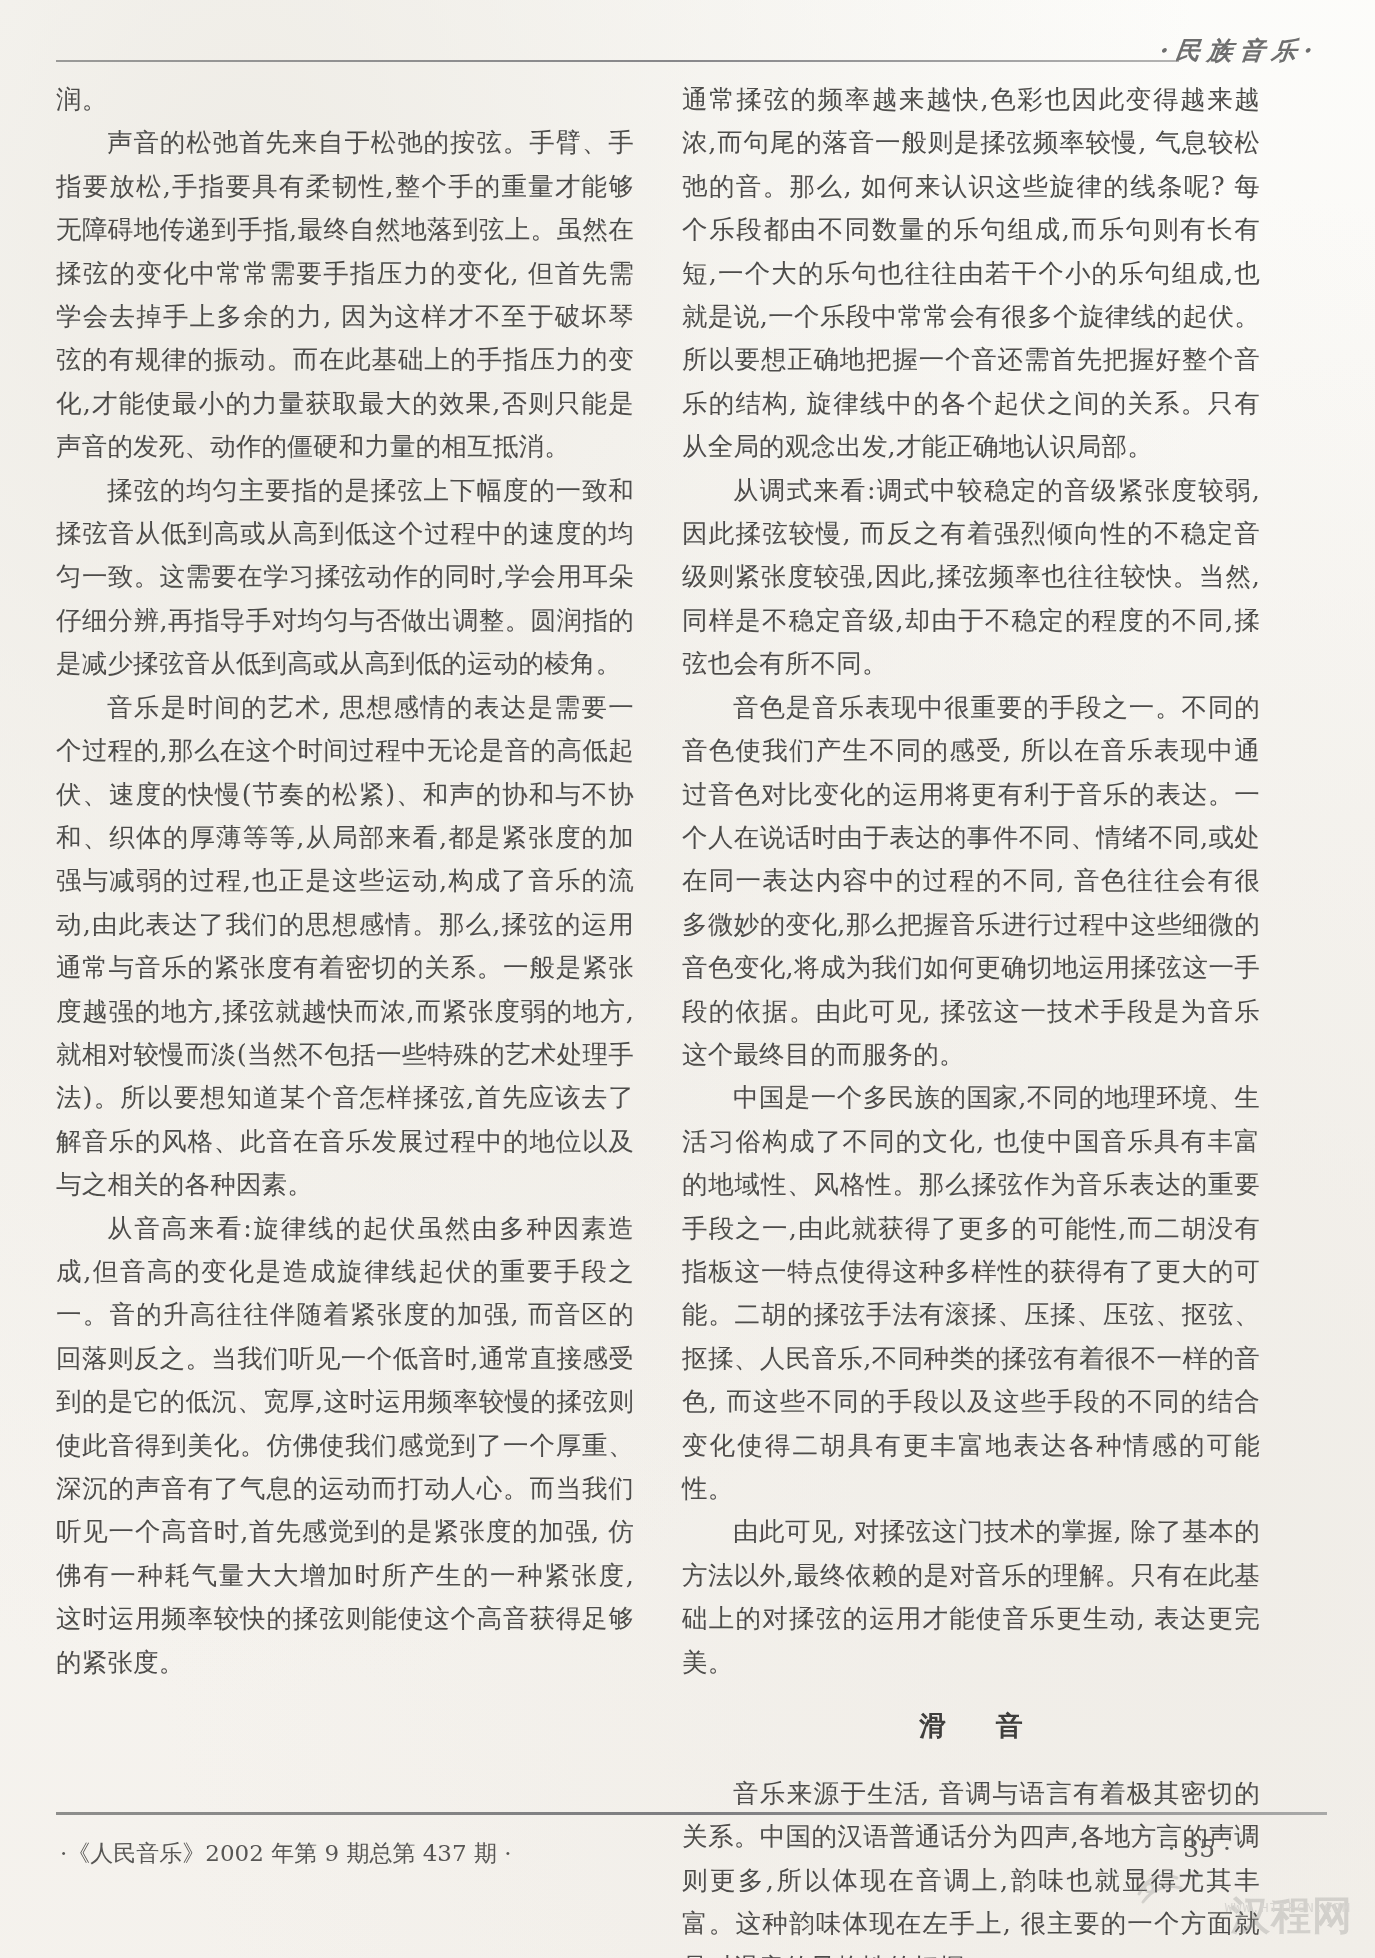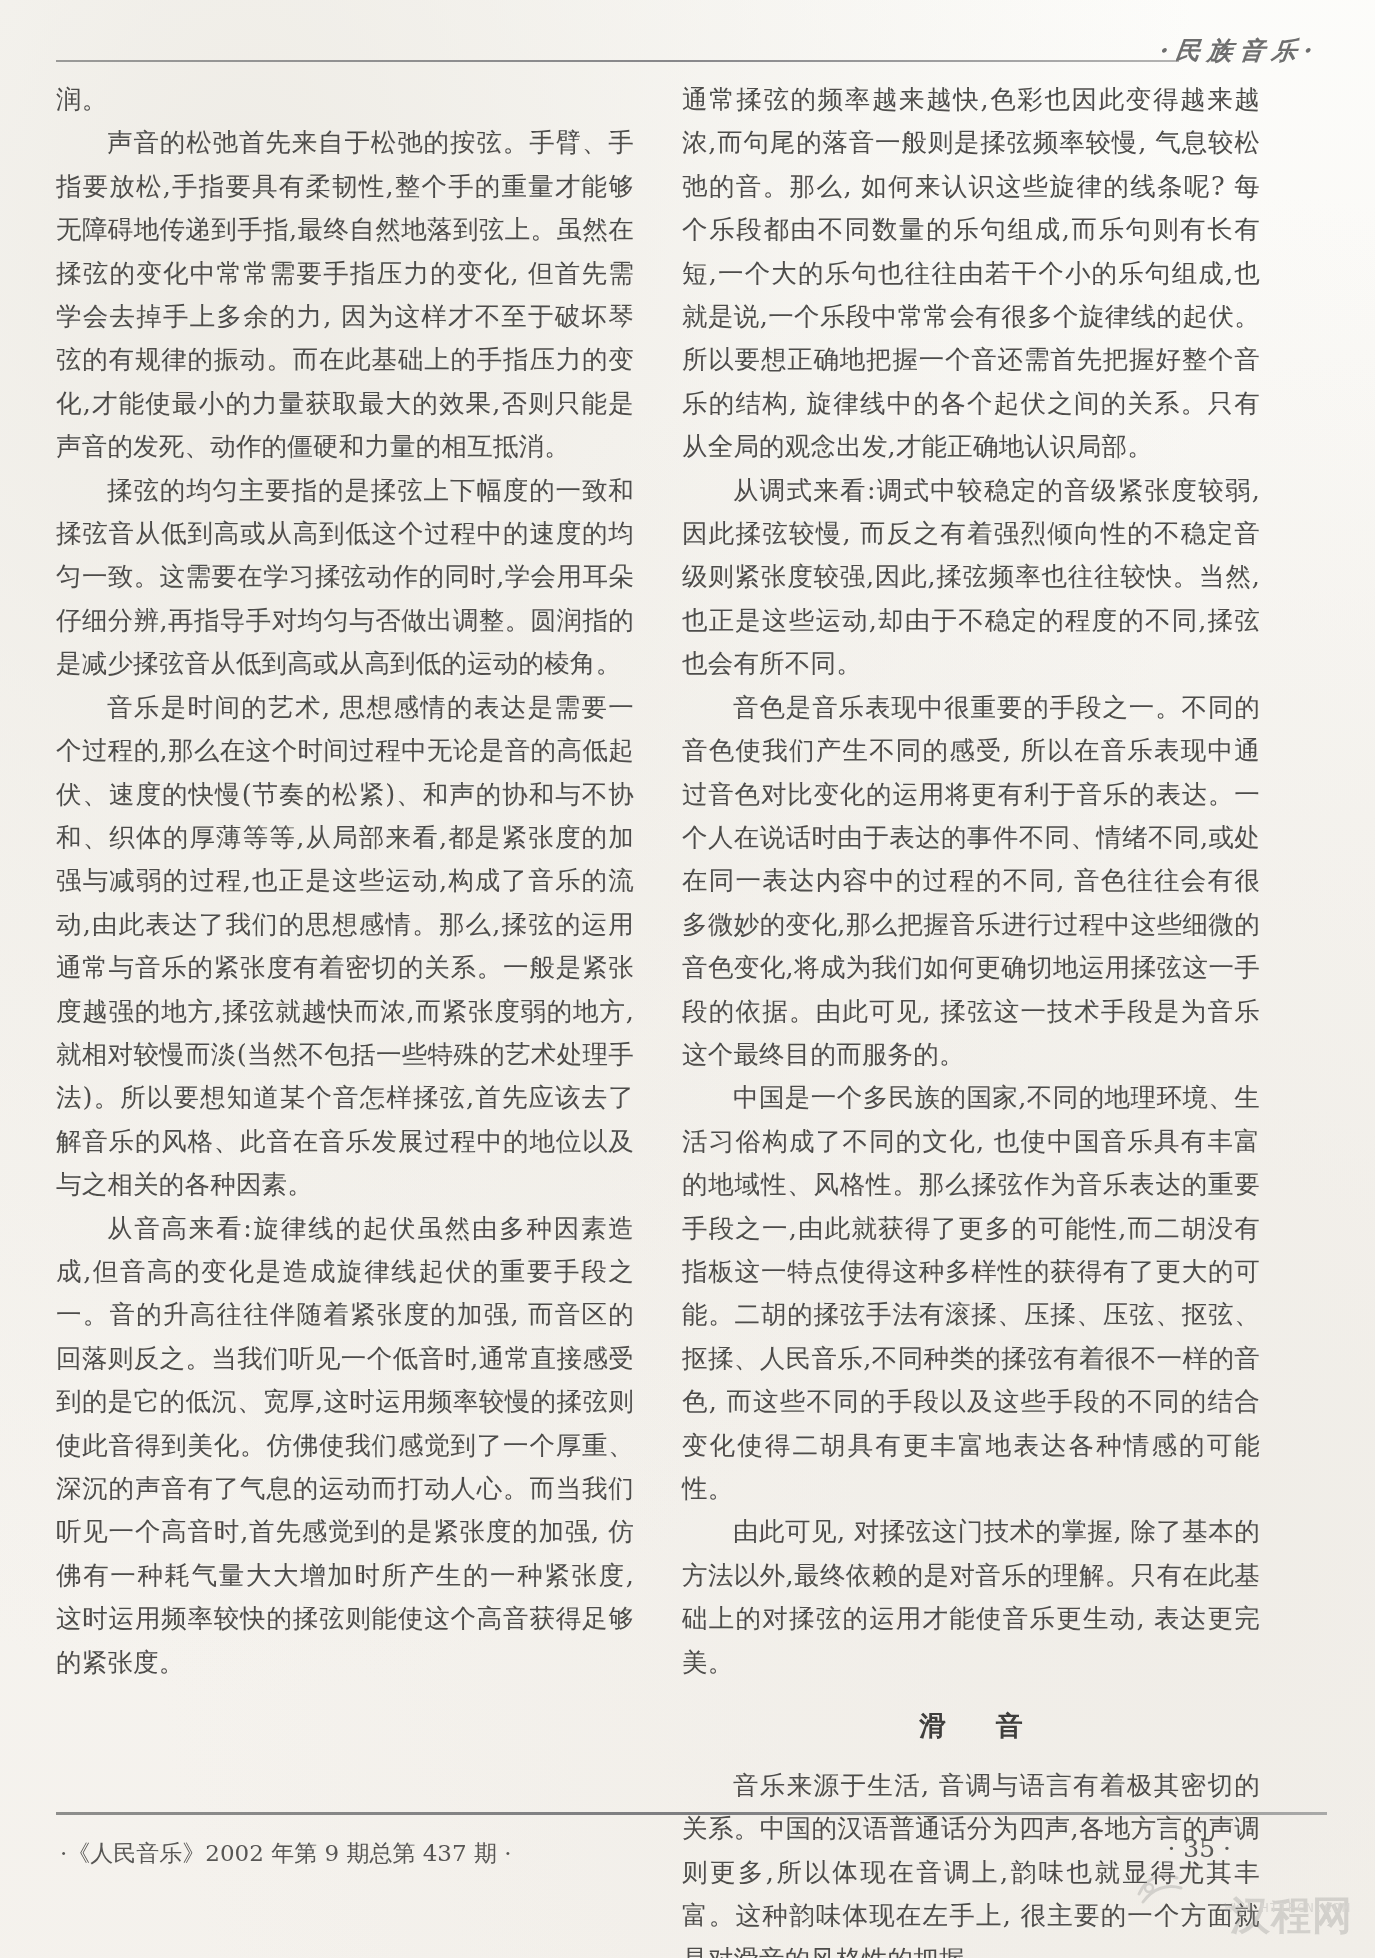--- a/index.html
+++ b/index.html
@@ -133,7 +133,7 @@
 
     <div class="col">
       <p class="para noindent">通常揉弦的频率越来越快,色彩也因此变得越来越浓,而句尾的落音一般则是揉弦频率较慢, 气息较松弛的音。那么, 如何来认识这些旋律的线条呢? 每个乐段都由不同数量的乐句组成,而乐句则有长有短,一个大的乐句也往往由若干个小的乐句组成,也就是说,一个乐段中常常会有很多个旋律线的起伏。所以要想正确地把握一个音还需首先把握好整个音乐的结构, 旋律线中的各个起伏之间的关系。只有从全局的观念出发,才能正确地认识局部。</p>
-      <p class="para">从调式来看:调式中较稳定的音级紧张度较弱,因此揉弦较慢, 而反之有着强烈倾向性的不稳定音级则紧张度较强,因此,揉弦频率也往往较快。当然,也正是这些运动,却由于不稳定的程度的不同,揉弦也会有所不同。</p>
+      <p class="para">从调式来看:调式中较稳定的音级紧张度较弱,因此揉弦较慢, 而反之有着强烈倾向性的不稳定音级则紧张度较强,因此,揉弦频率也往往较快。当然,同样是不稳定音级,却由于不稳定的程度的不同,揉弦也会有所不同。</p>
       <p class="para">音色是音乐表现中很重要的手段之一。不同的音色使我们产生不同的感受, 所以在音乐表现中通过音色对比变化的运用将更有利于音乐的表达。一个人在说话时由于表达的事件不同、情绪不同,或处在同一表达内容中的过程的不同, 音色往往会有很多微妙的变化,那么把握音乐进行过程中这些细微的音色变化,将成为我们如何更确切地运用揉弦这一手段的依据。由此可见, 揉弦这一技术手段是为音乐这个最终目的而服务的。</p>
       <p class="para">中国是一个多民族的国家,不同的地理环境、生活习俗构成了不同的文化, 也使中国音乐具有丰富的地域性、风格性。那么揉弦作为音乐表达的重要手段之一,由此就获得了更多的可能性,而二胡没有指板这一特点使得这种多样性的获得有了更大的可能。二胡的揉弦手法有滚揉、压揉、压弦、抠弦、抠揉、人民音乐,不同种类的揉弦有着很不一样的音色, 而这些不同的手段以及这些手段的不同的结合变化使得二胡具有更丰富地表达各种情感的可能性。</p>
       <p class="para">由此可见, 对揉弦这门技术的掌握, 除了基本的方法以外,最终依赖的是对音乐的理解。只有在此基础上的对揉弦的运用才能使音乐更生动, 表达更完美。</p>

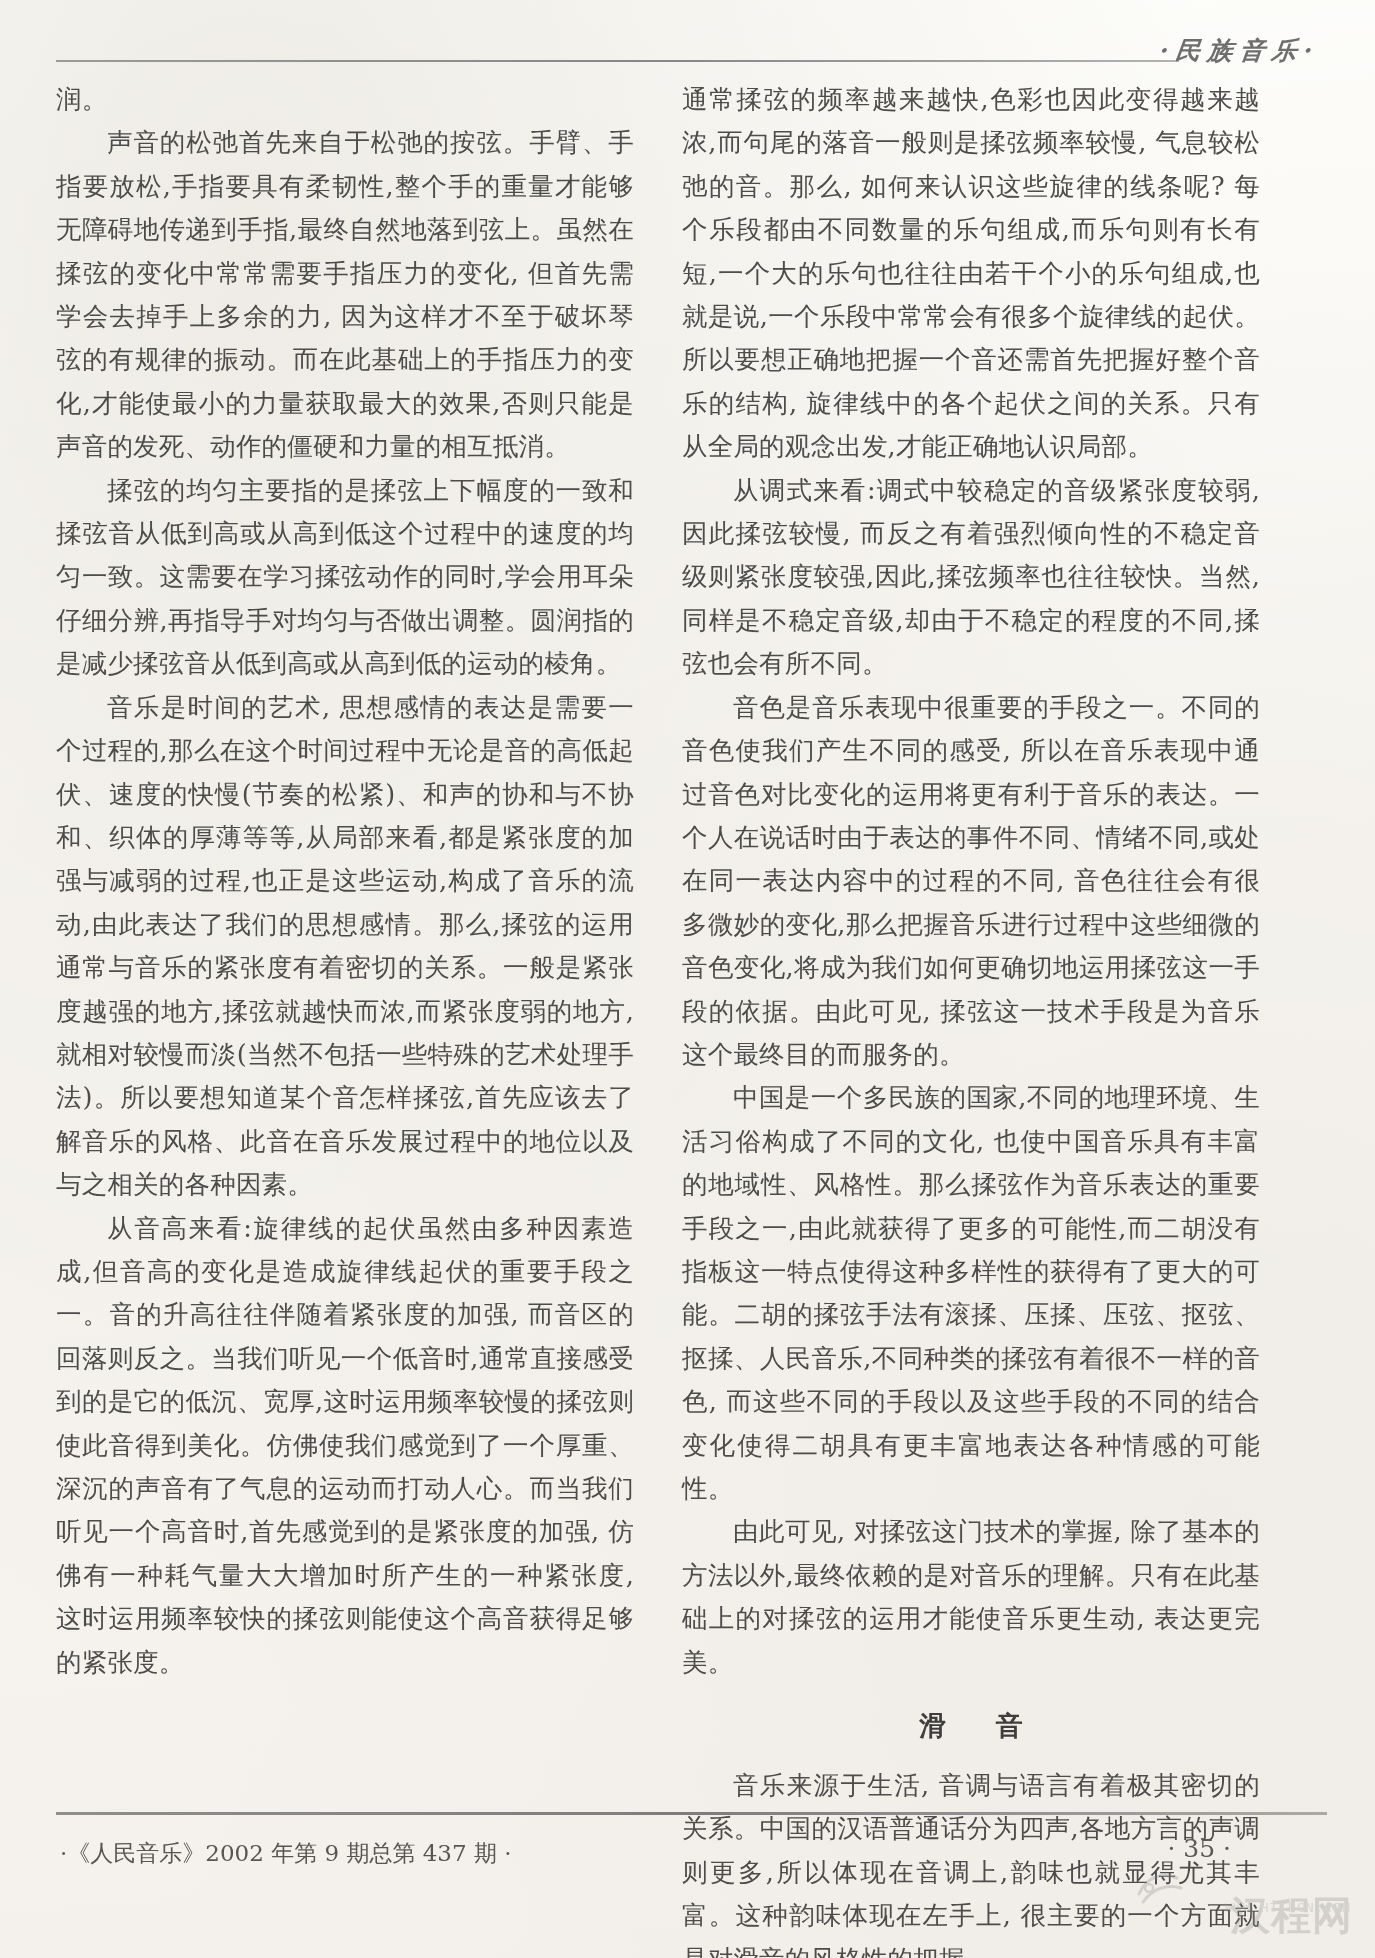--- a/index.html
+++ b/index.html
@@ -61,7 +61,7 @@
 
   
   .section-heading{
-    margin:24px 0 20px 0;
+    margin:24px 0 28px 0;
     text-align:center;
     font-family:"DejaVu Serif","Liberation Serif",serif;
     font-size:27px;font-weight:700;

